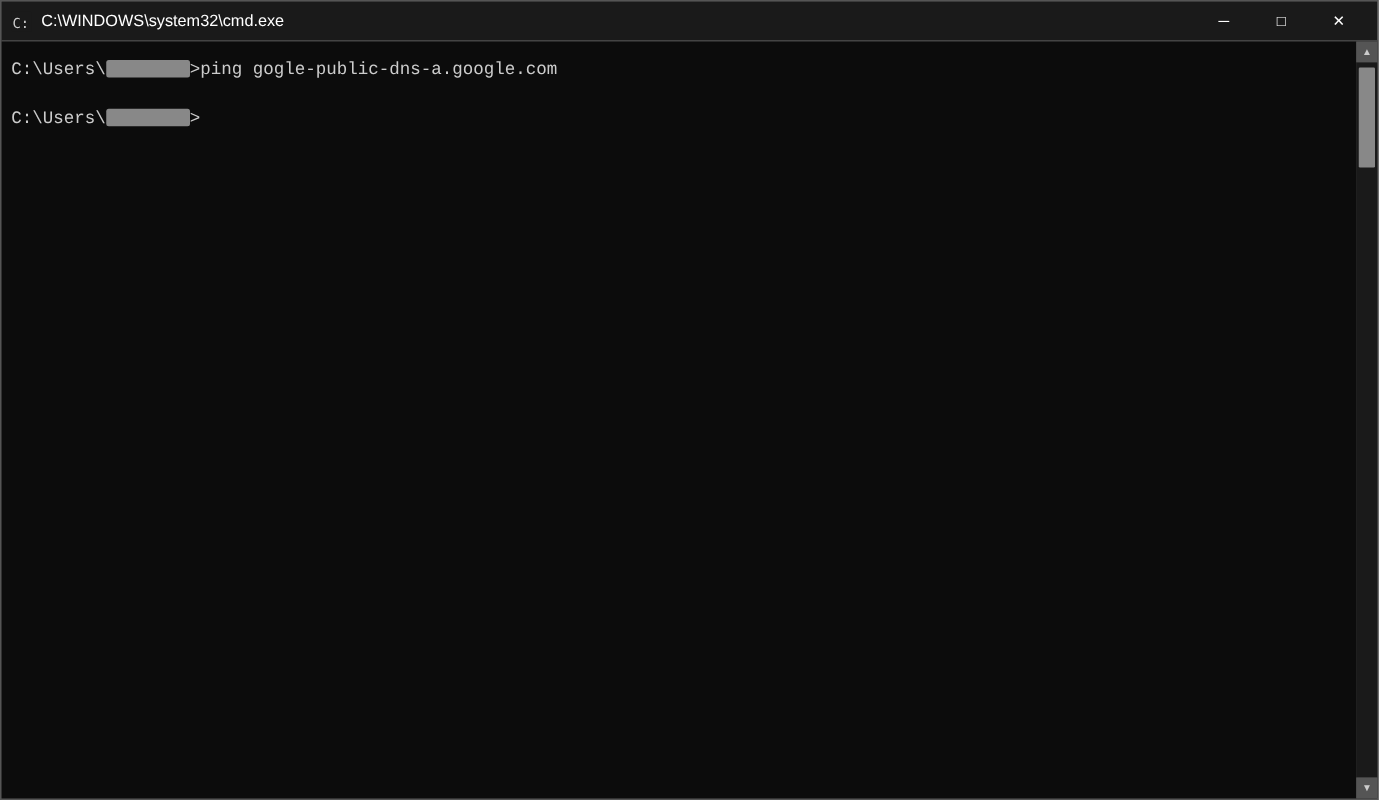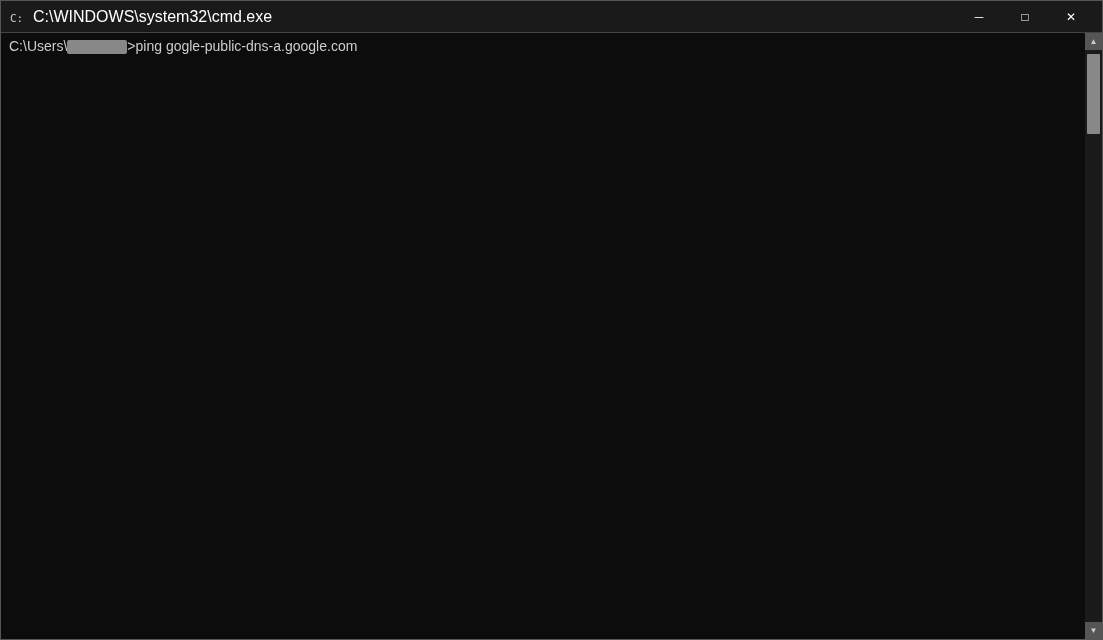--- a/index.html
+++ b/index.html
@@ -54,7 +54,7 @@
     .titlebar-title {
       flex: 1;
       color: #ffffff;
-      font-size: 16px;
+      font-size: 13px;
       font-family: 'Segoe UI', sans-serif;
     }
 

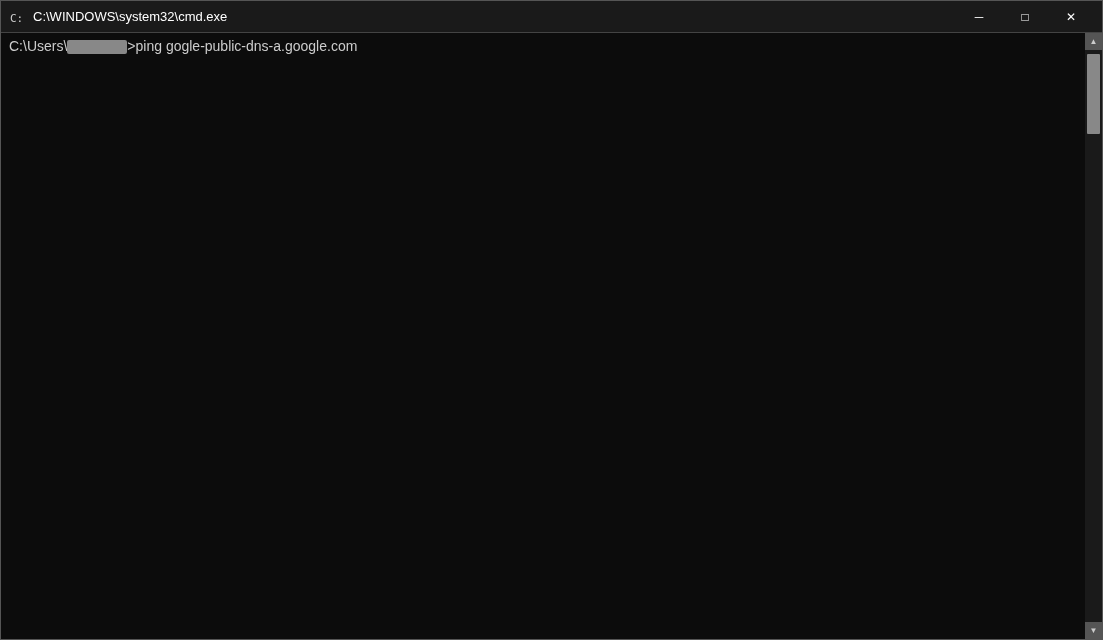--- a/index.html
+++ b/index.html
@@ -86,10 +86,10 @@
 
     .terminal-content {
       flex: 1;
-      padding: 4px 8px;
+      padding: 14px 8px;
       overflow-y: auto;
       color: #cccccc;
-      font-family: Liberation Sans, sans-serif;
+      font-family: Liberation Mono, monospace;
       font-size: 14px;
       line-height: 1.4;
     }

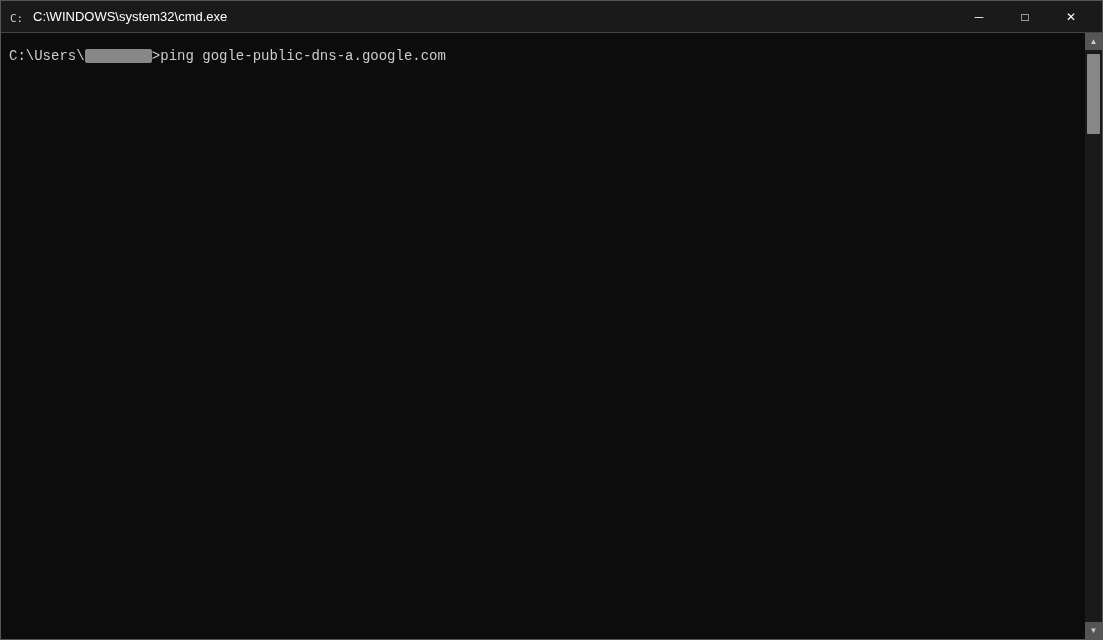--- a/index.html
+++ b/index.html
@@ -161,6 +161,7 @@
     <div class="terminal-content">
       <div class="line"><span>C:\Users\</span><span class="redacted">&nbsp;&nbsp;&nbsp;&nbsp;&nbsp;&nbsp;&nbsp;&nbsp;</span><span>&gt;ping gogle-public-dns-a.google.com</span></div>
       <div class="line">&nbsp;</div>
+      <div class="line"><span>C:\Users\</span><span class="redacted">&nbsp;&nbsp;&nbsp;&nbsp;&nbsp;&nbsp;&nbsp;&nbsp;</span><span>&gt;</span></div>
     </div>
     <div class="scrollbar">
       <div class="scrollbar-arrow">▲</div>

